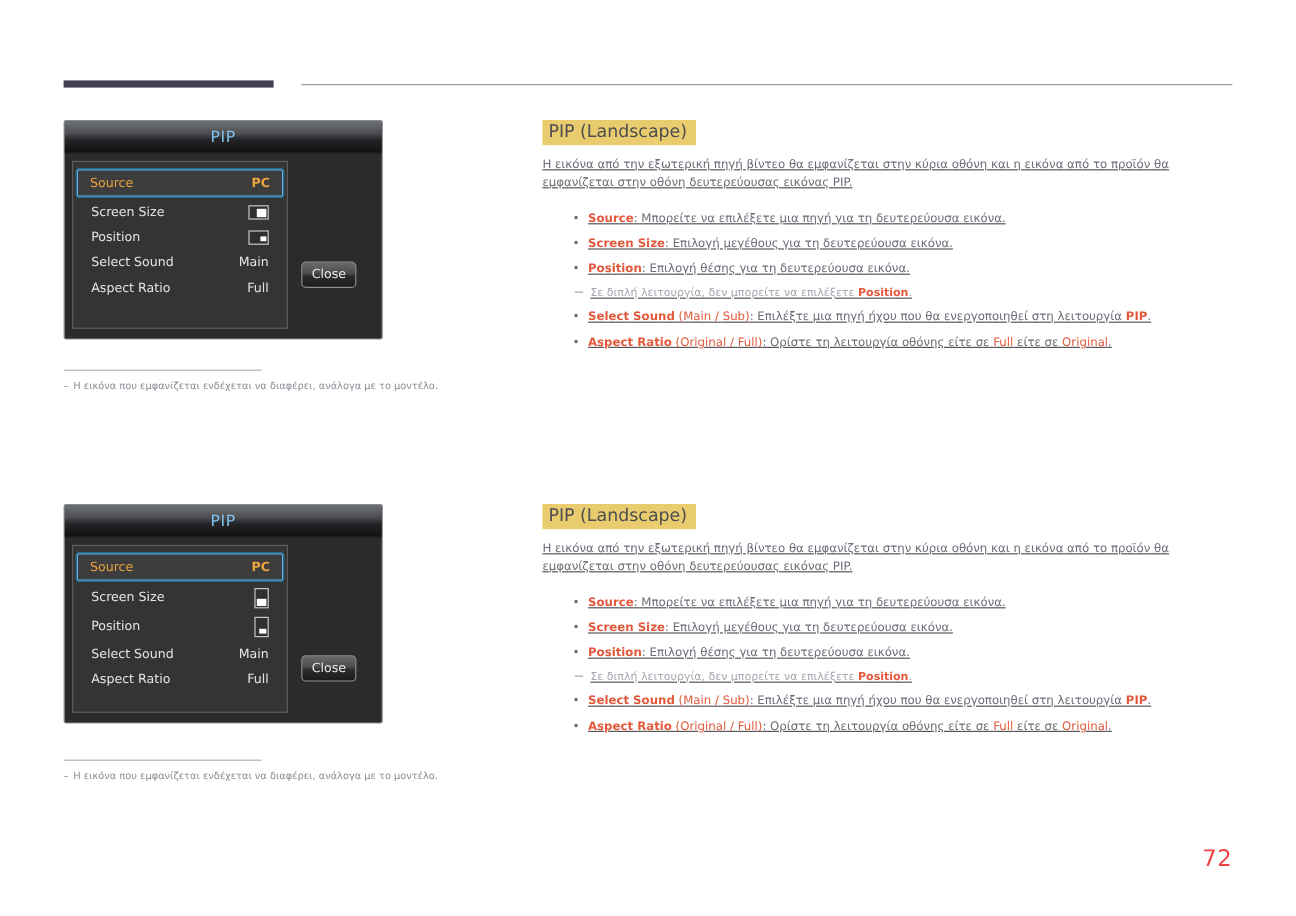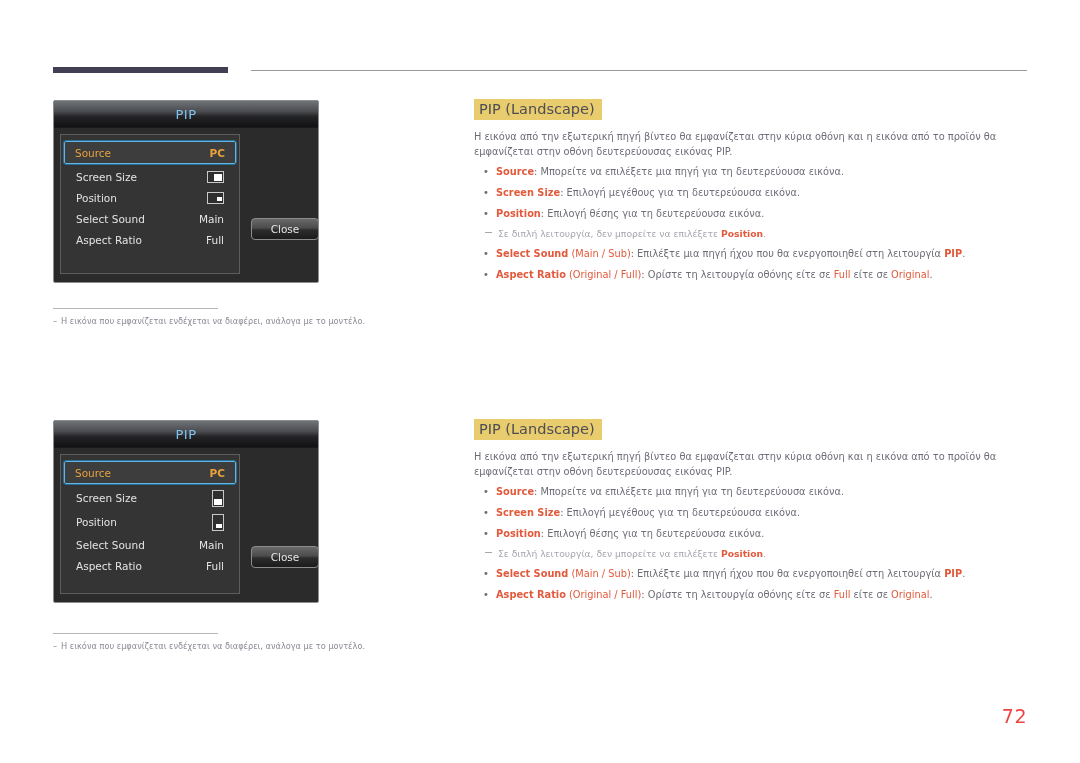--- a/index.html
+++ b/index.html
@@ -176,8 +176,9 @@
   
   .content {
     position: absolute;
-    left: 474px;
+    left: 452px;
     width: 560px;
+    text-decoration: underline;
   }
   .sec-head {
     display: inline-block;

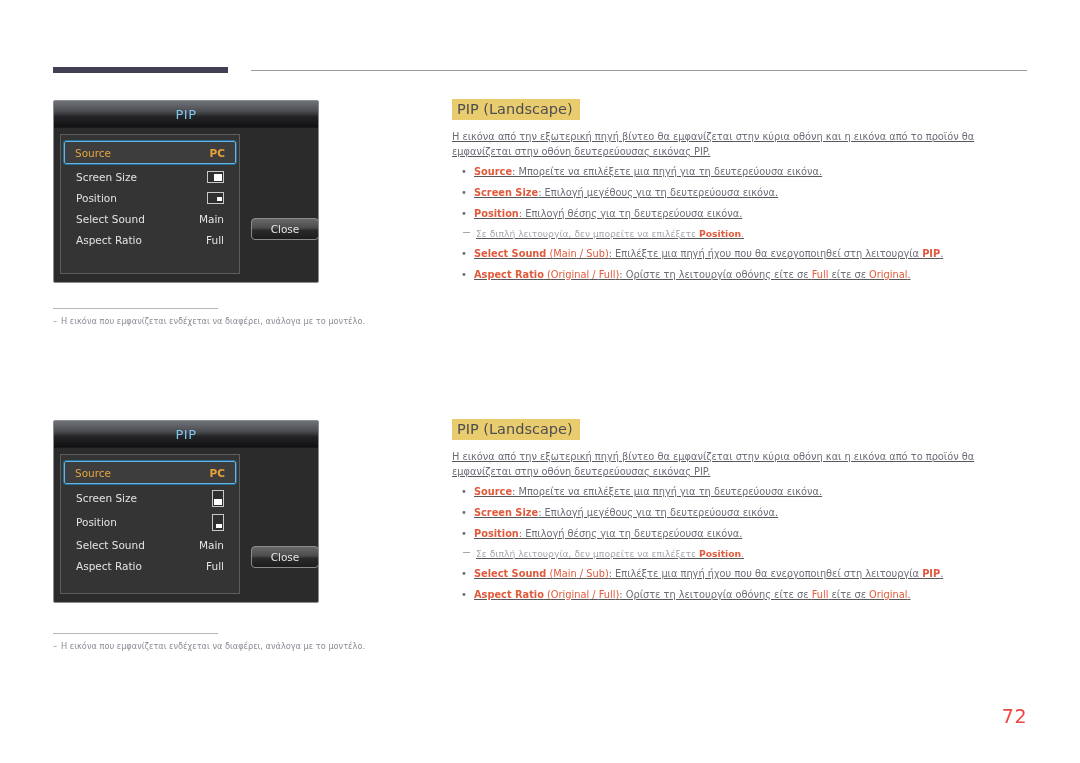--- a/index.html
+++ b/index.html
@@ -197,7 +197,7 @@
   }
   ul.bullets {
     list-style: none;
-    margin: 0;
+    margin: 16px;
     padding: 0;
   }
   ul.bullets li.bul {

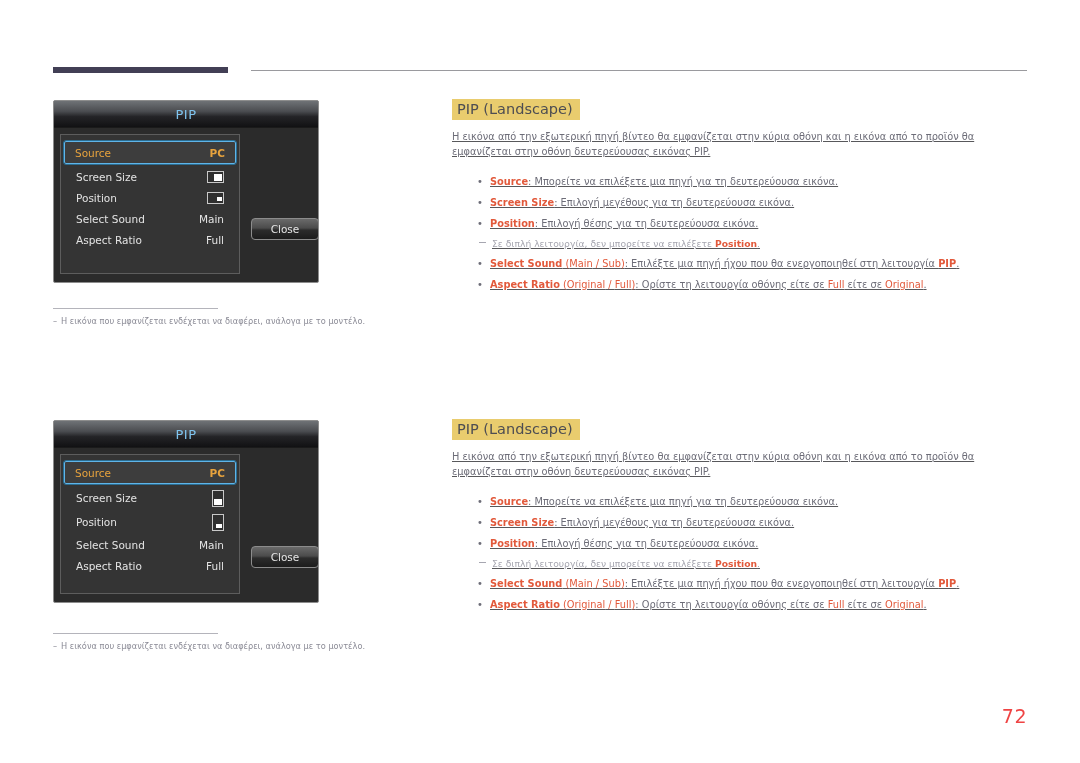--- a/index.html
+++ b/index.html
@@ -140,7 +140,7 @@
     position: absolute;
     left: 11px;
     top: 84px;
-    width: 68px;
+    width: 46px;
     height: 22px;
     border-radius: 4px;
     border: 1px solid #8c8c8c;

